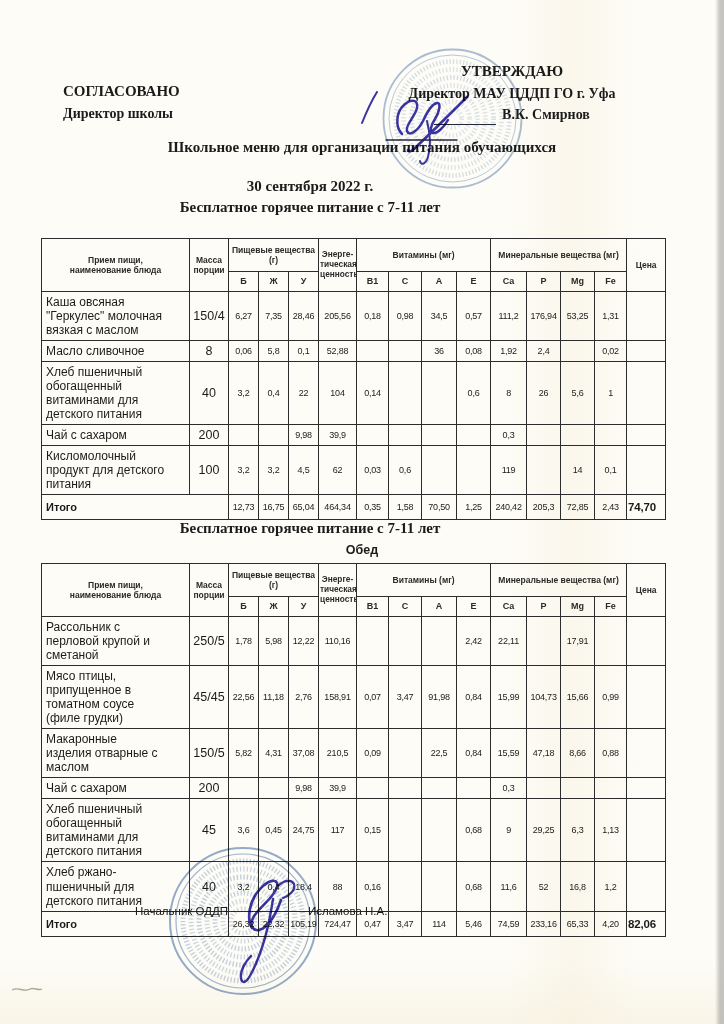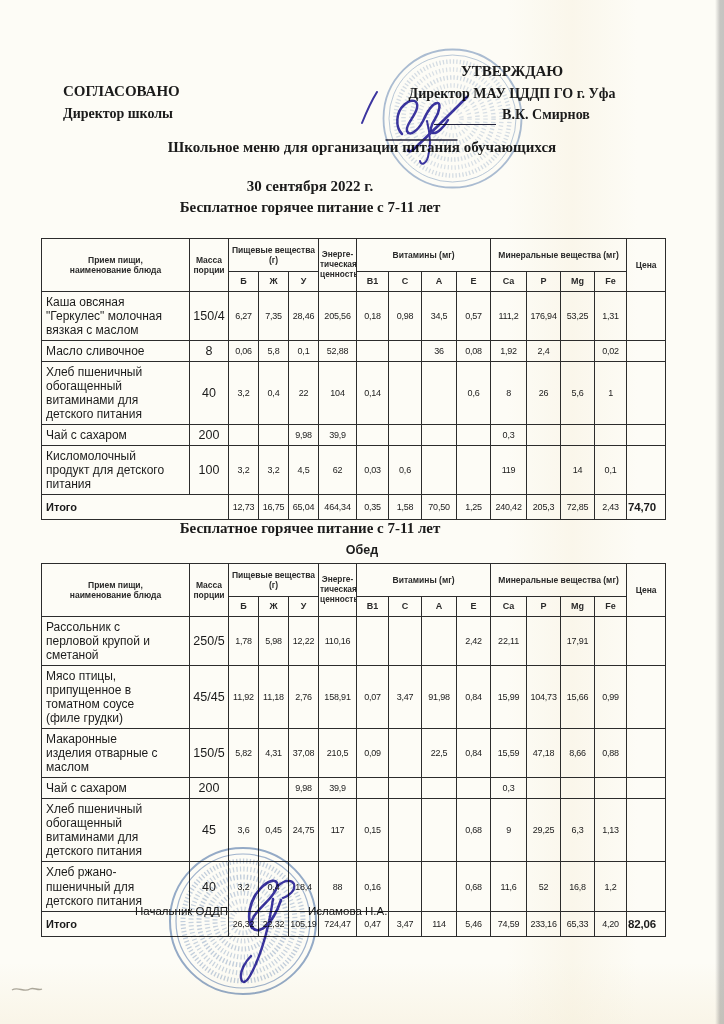--- a/index.html
+++ b/index.html
@@ -290,7 +290,7 @@
         <tr>
           <td class="dish">Мясо птицы, припущенное в томатном соусе (филе грудки)</td>
           <td class="mass">45/45</td>
-          <td class="num">11,92</td>
+          <td class="num">22,56</td>
           <td class="num">11,18</td>
           <td class="num">2,76</td>
           <td class="num">158,91</td>

